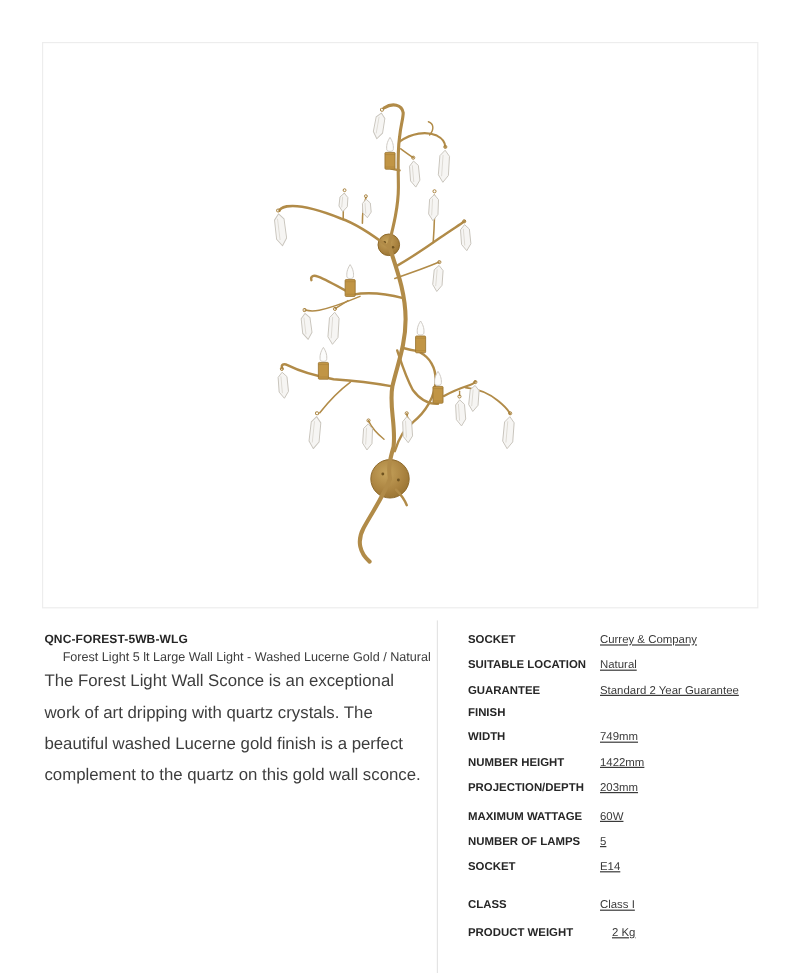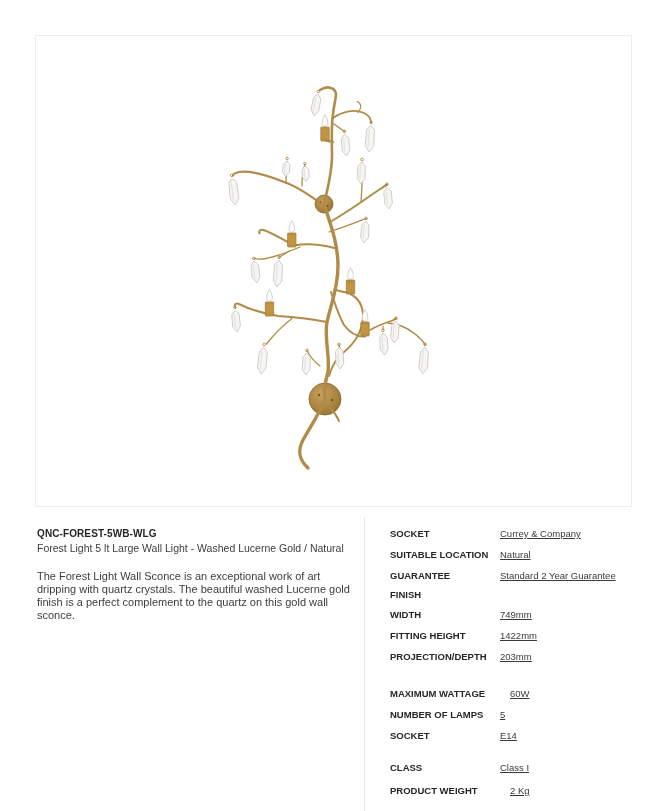--- a/index.html
+++ b/index.html
@@ -57,6 +57,7 @@
     font-size: 10.5px;
     color: #3d3d3d;
     line-height: 11px;
+    text-align: right;
   }
   .product-desc {
     margin-top: 16px;

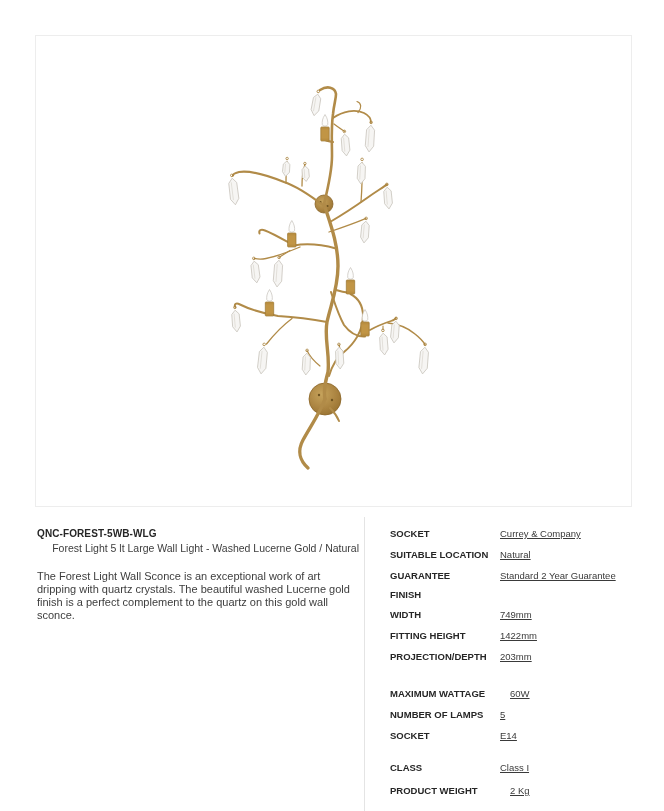--- a/index.html
+++ b/index.html
@@ -60,10 +60,9 @@
     text-align: right;
   }
   .product-desc {
-    margin-top: 16px;
-    font-size: 11px;
+    font-size: 14px;
     color: #3d3d3d;
-    line-height: 13px;
+    line-height: 26px;
   }
 
   

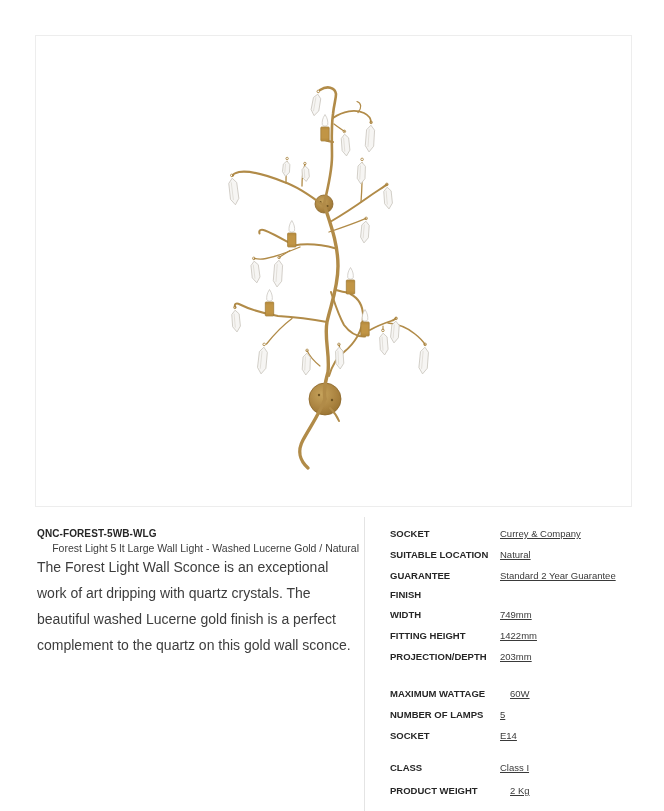--- a/index.html
+++ b/index.html
@@ -244,7 +244,7 @@
       <div class="spec-value">749mm</div>
     </div>
     <div class="spec-row">
-      <div class="spec-label">FITTING HEIGHT</div>
+      <div class="spec-label">NUMBER HEIGHT</div>
       <div class="spec-value">1422mm</div>
     </div>
     <div class="spec-row">

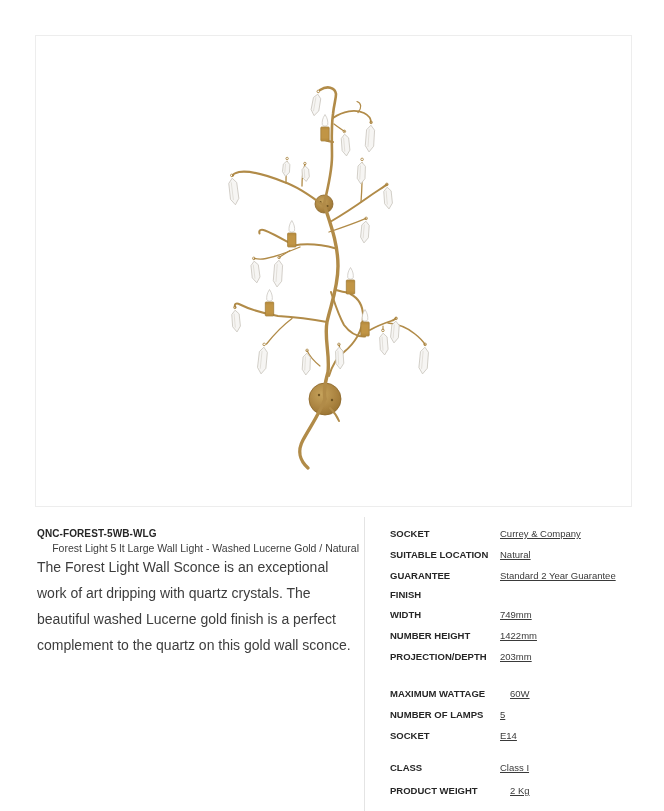--- a/index.html
+++ b/index.html
@@ -93,7 +93,7 @@
     text-decoration: underline;
   }
   .gap-finish  { margin-top: 2px; }
-  .gap-wattage { margin-top: 22px; justify-content: space-between; }
+  .gap-wattage { margin-top: 9px; }
   .gap-class   { margin-top: 17px; }
   .gap-weight  { margin-top: 8px; justify-content: space-between; }
 </style>

